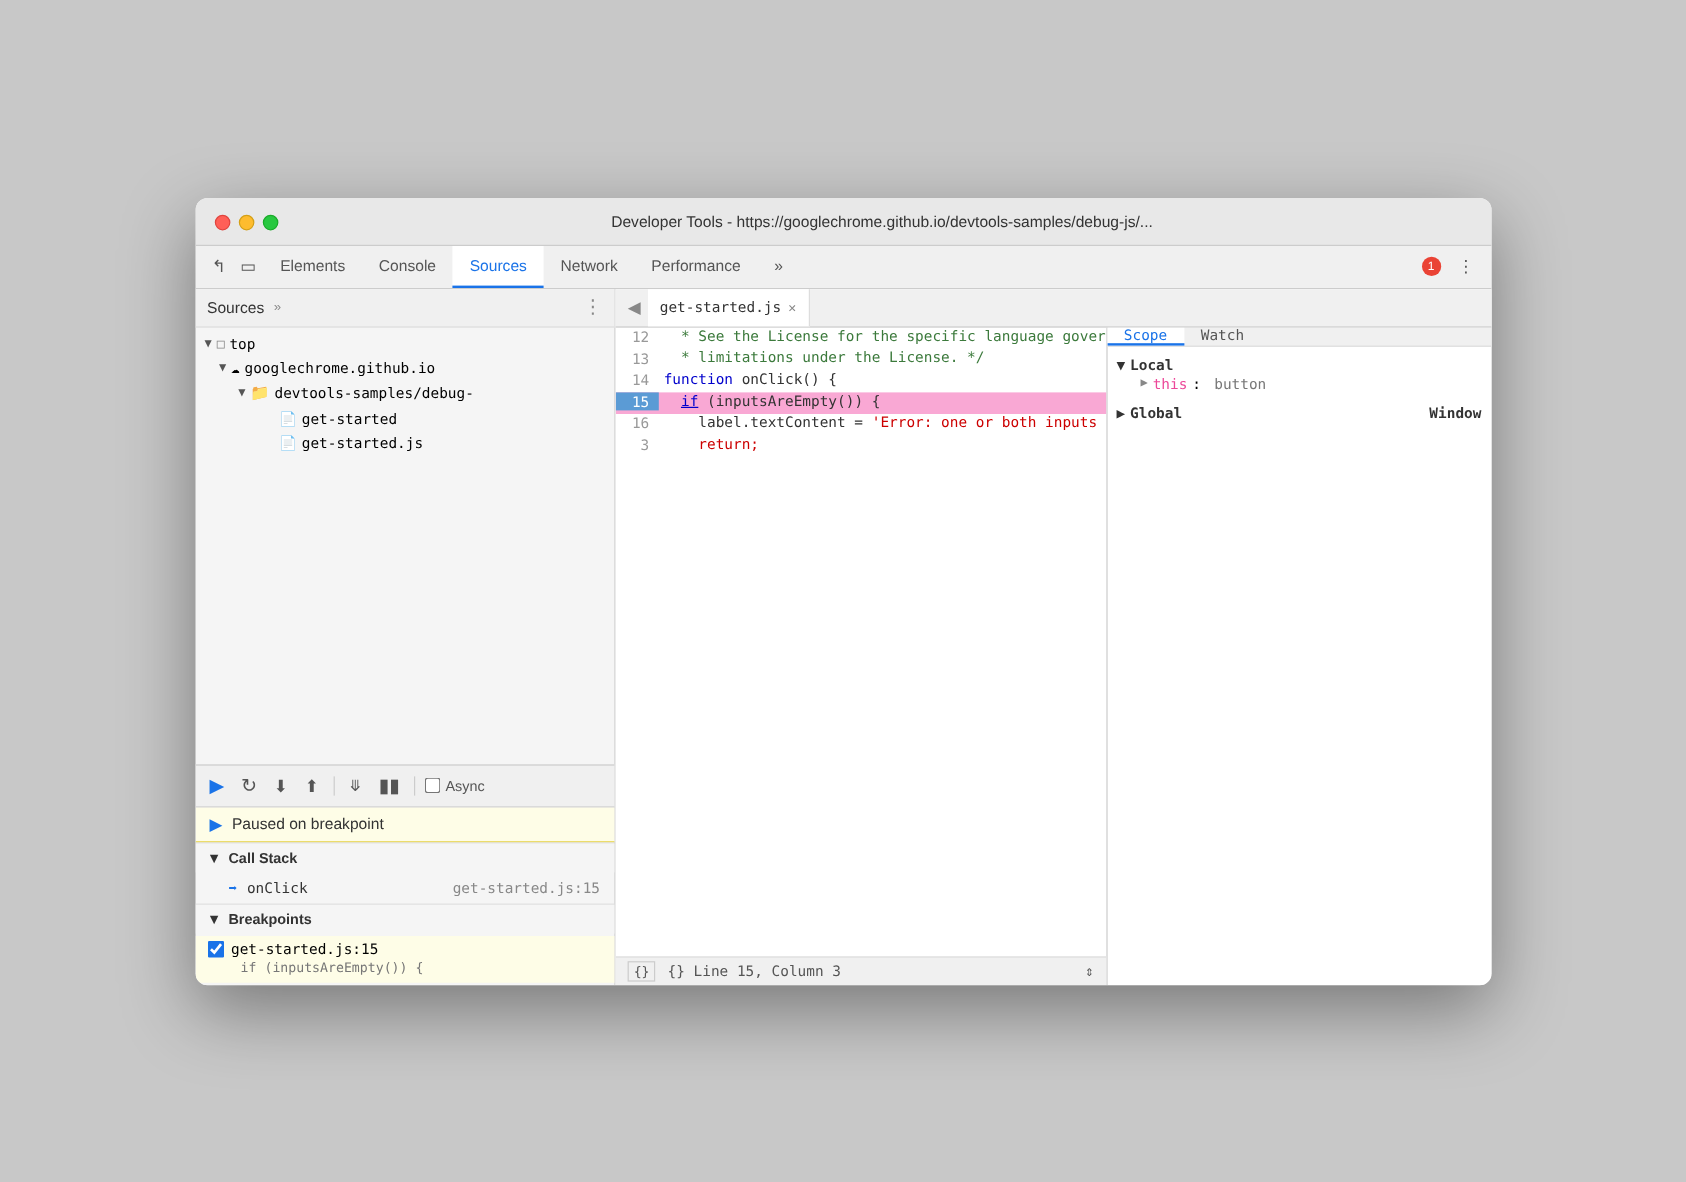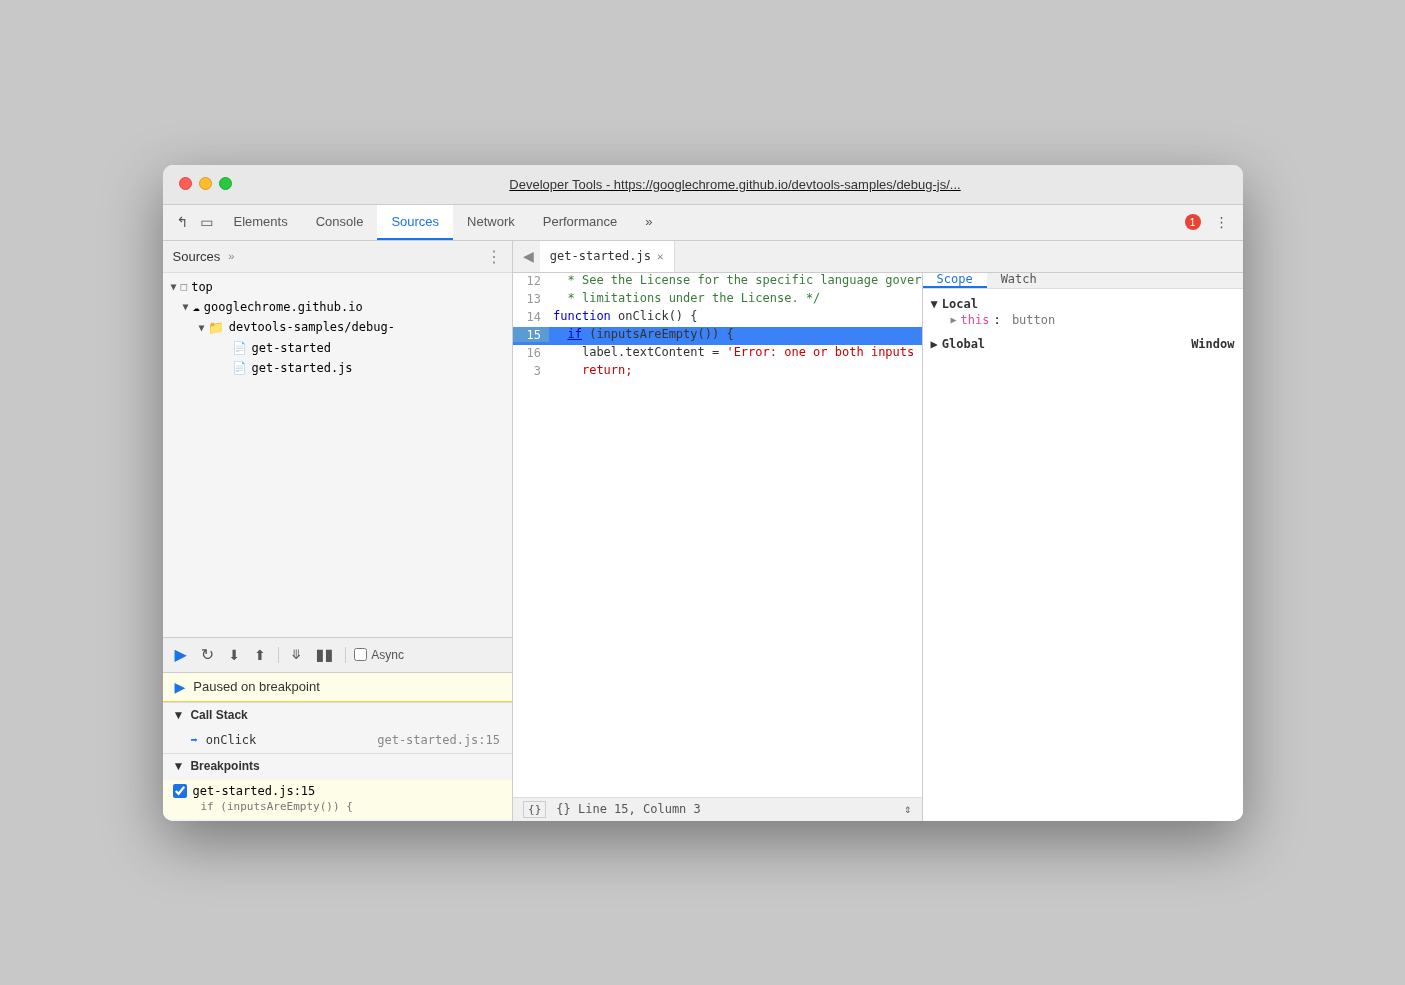--- a/index.html
+++ b/index.html
@@ -24,9 +24,8 @@
       border-bottom: 1px solid #ccc;
       padding: 12px 16px;
       display: flex;
-      align-items: flex-start;
+      align-items: flex-end;
       gap: 12px;
-      text-decoration: underline;
     }
     .traffic-lights {
       display: flex;

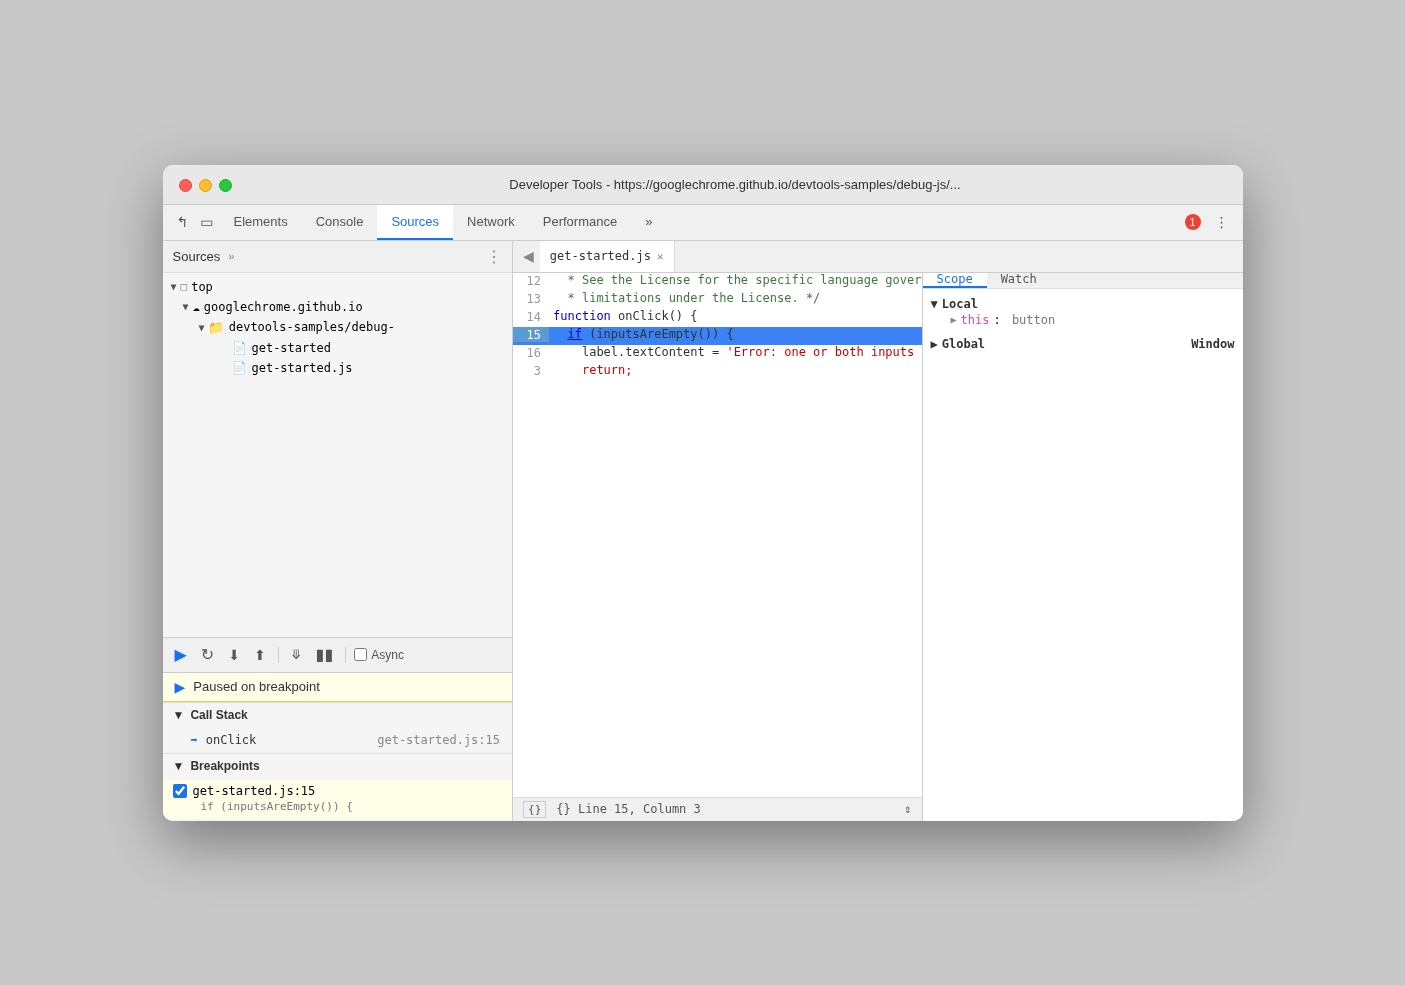--- a/index.html
+++ b/index.html
@@ -317,7 +317,7 @@
       min-height: 18px;
     }
     .code-line.highlighted {
-      background: #3b82f6;
+      background: #f9a8d4;
     }
     .line-number {
       width: 36px;

